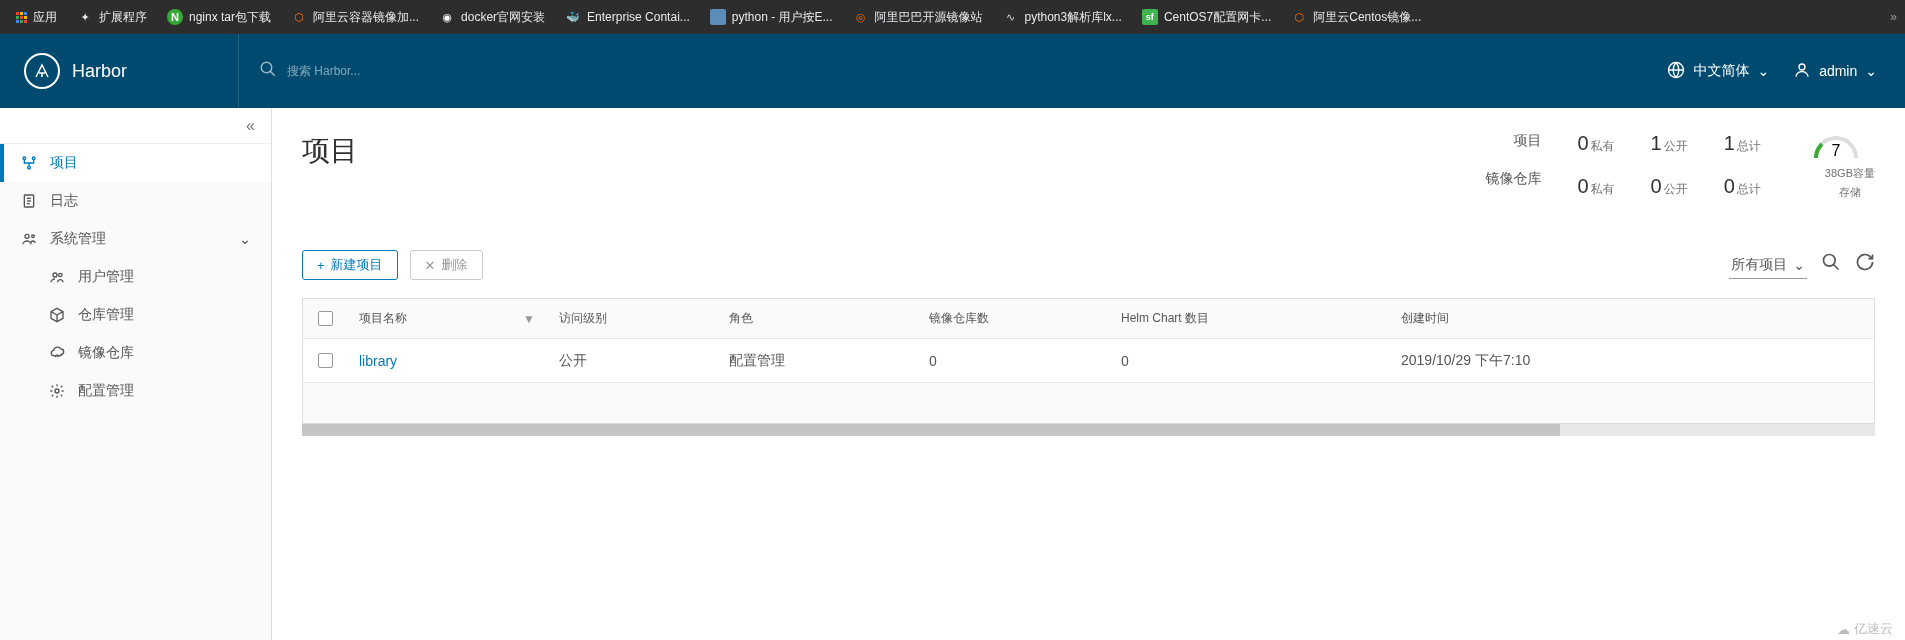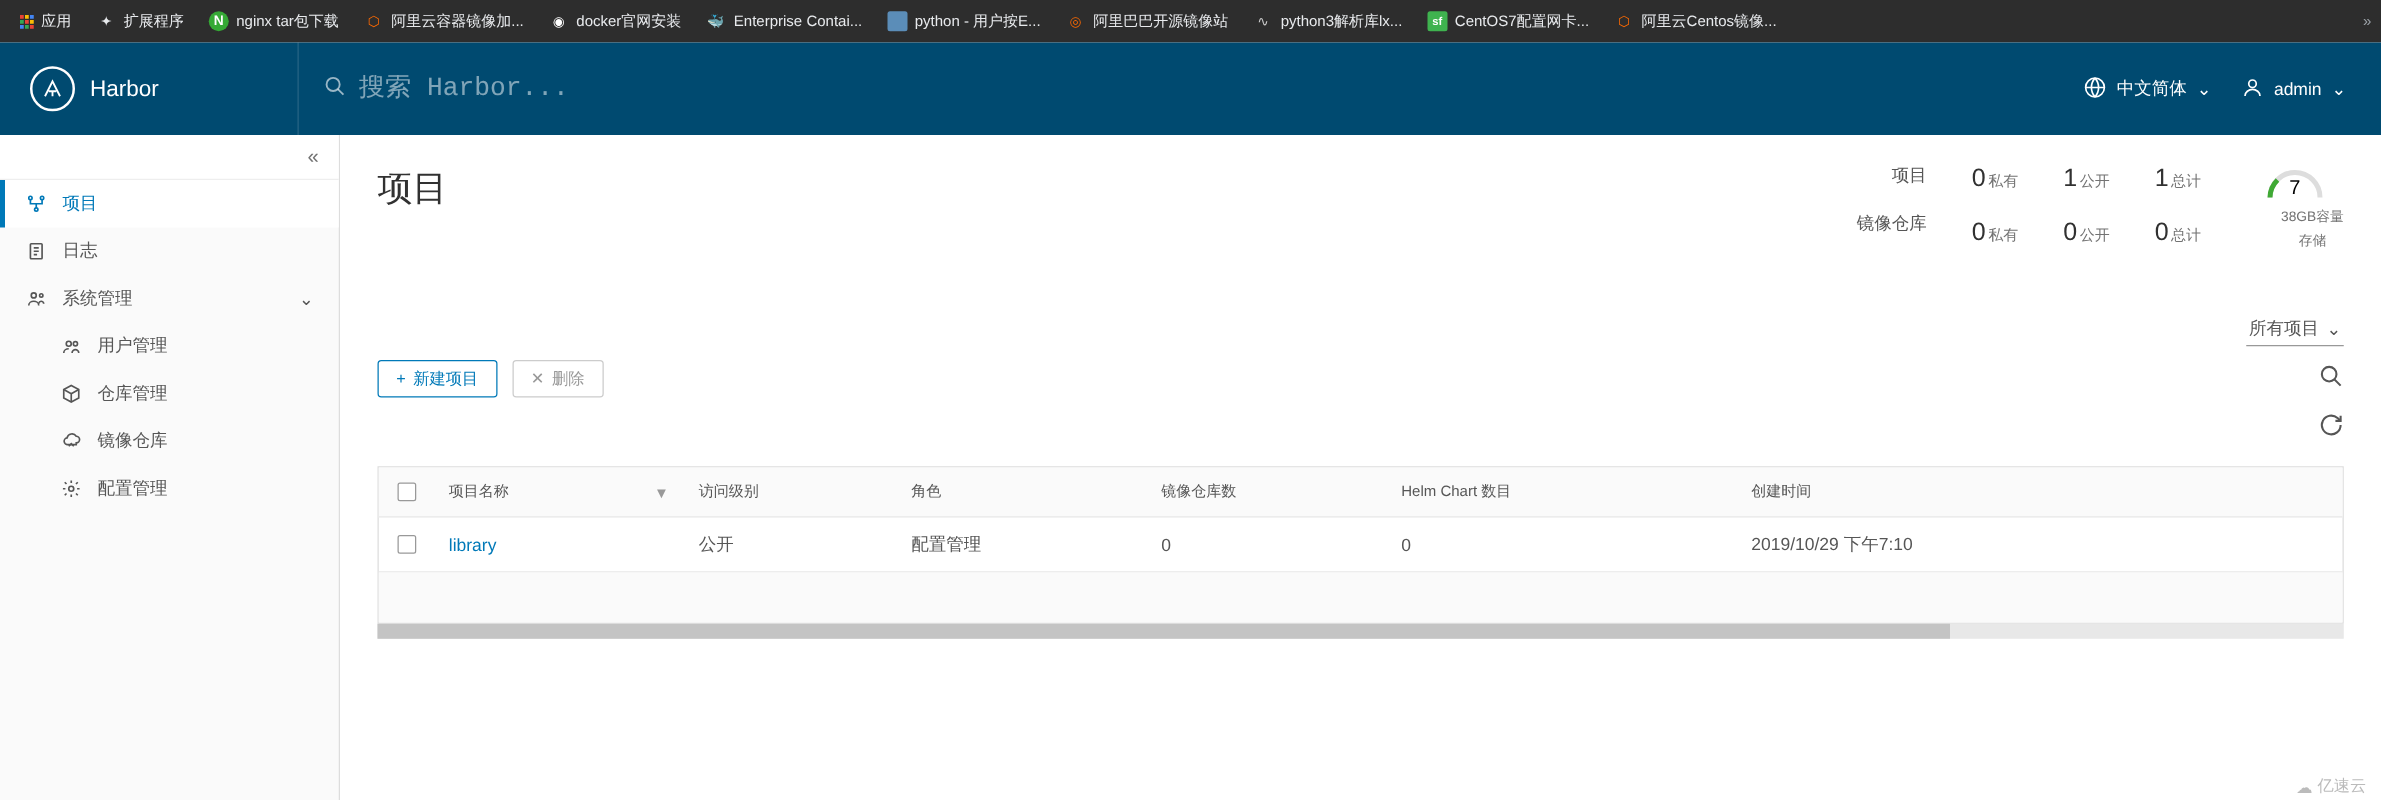--- a/index.html
+++ b/index.html
@@ -23,7 +23,7 @@
     .brand { font-size: 18px; font-weight: 400; }
     .search-section { flex: 1; border-left: 1px solid rgba(255,255,255,0.15); height: 100%; display: flex; align-items: center; padding: 0 20px; }
     .search-wrap { display: flex; align-items: center; gap: 10px; color: rgba(255,255,255,0.6); }
-    .search-input { background: transparent; border: none; color: #c4b5fd; font-size: 21px; outline: none; width: 300px; font-family: Liberation Mono, monospace; }
+    .search-input { background: transparent; border: none; color: #c4b5fd; font-size: 12px; outline: none; width: 300px; }
     .search-input::placeholder { color: rgba(255,255,255,0.5); }
     .header-right { display: flex; align-items: center; gap: 24px; padding: 0 28px; }
     .header-item { display: flex; align-items: center; gap: 8px; cursor: pointer; font-size: 14px; }

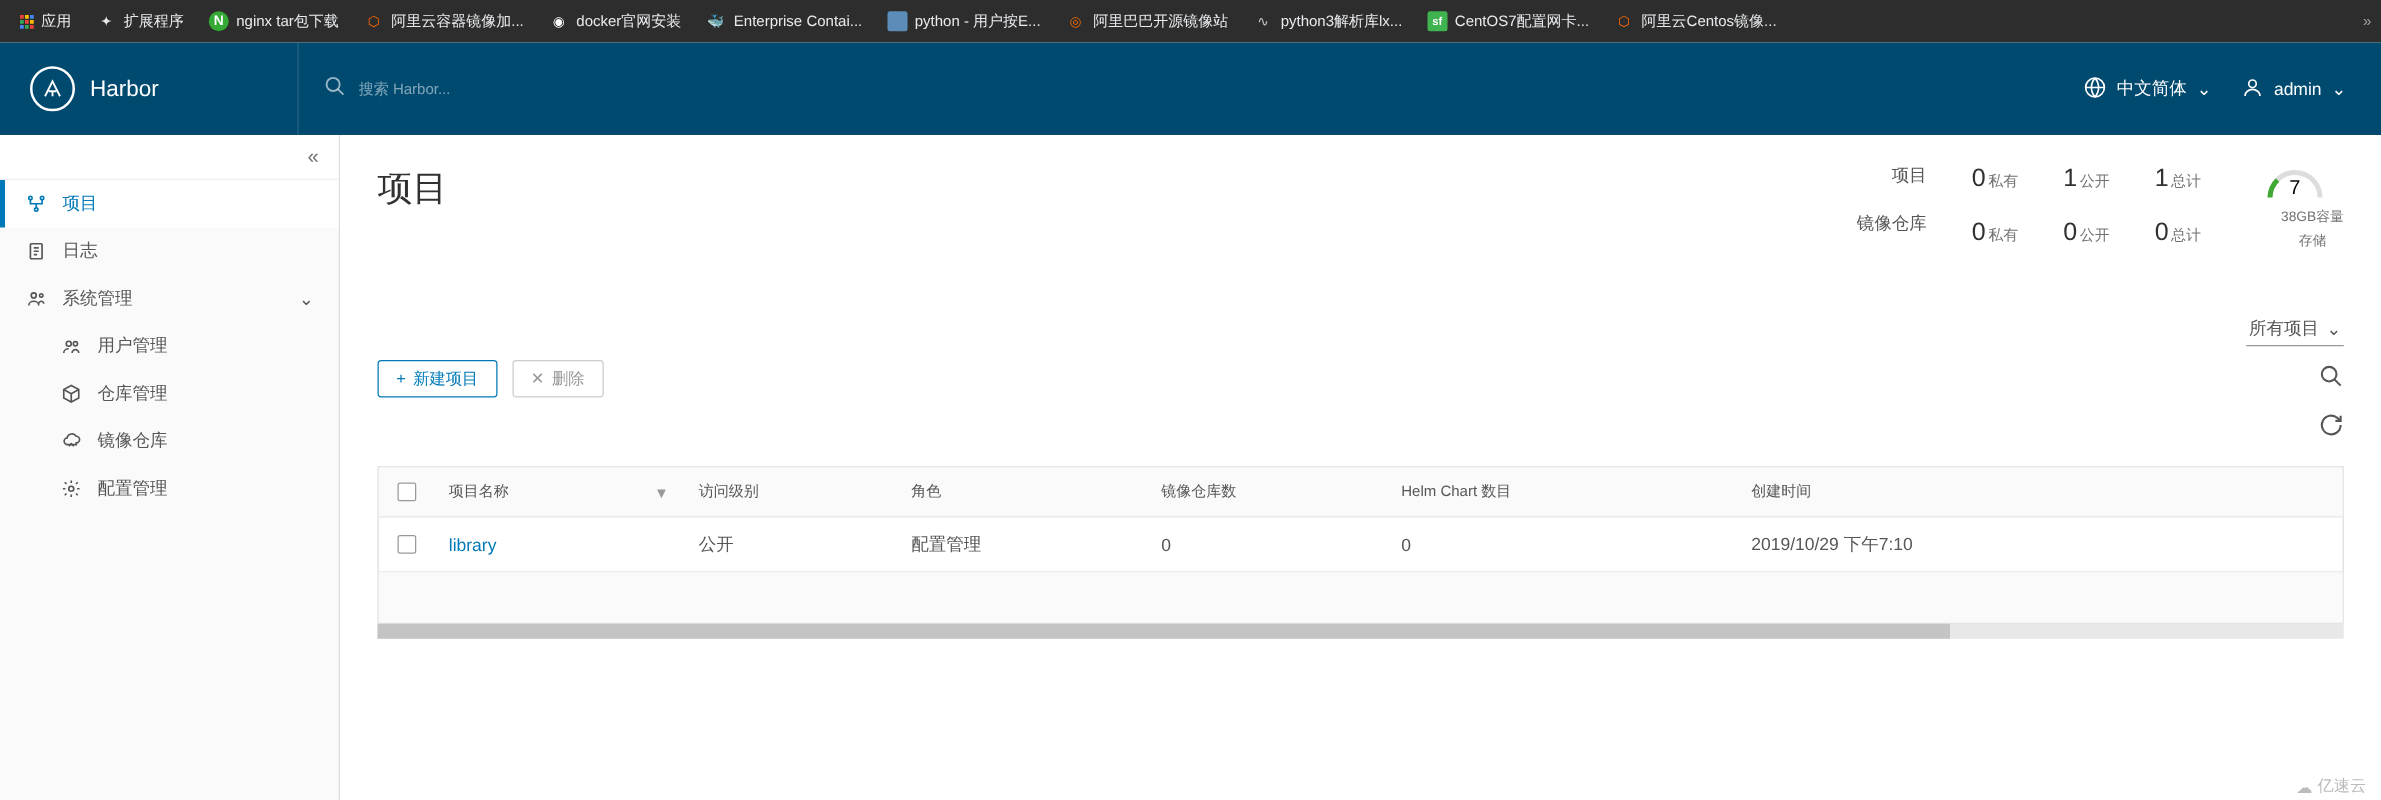--- a/index.html
+++ b/index.html
@@ -60,7 +60,7 @@
     .btn { height: 30px; padding: 0 14px; border-radius: 3px; font-size: 13px; display: inline-flex; align-items: center; gap: 6px; cursor: pointer; }
     .btn-primary { border: 1px solid #0079b8; color: #0079b8; background: #fff; }
     .btn-disabled { border: 1px solid #ccc; color: #999; background: #fff; cursor: not-allowed; }
-    .action-right { margin-left: auto; display: flex; align-items: flex-end; gap: 14px; flex-direction: column; }
+    .action-right { margin-left: auto; display: flex; align-items: flex-start; gap: 14px; }
     .filter-select { border: none; border-bottom: 1px solid #999; padding: 4px 2px; font-size: 14px; color: #565656; background: transparent; display: flex; align-items: center; gap: 6px; cursor: pointer; }
     .icon-btn { color: #565656; cursor: pointer; }
     

